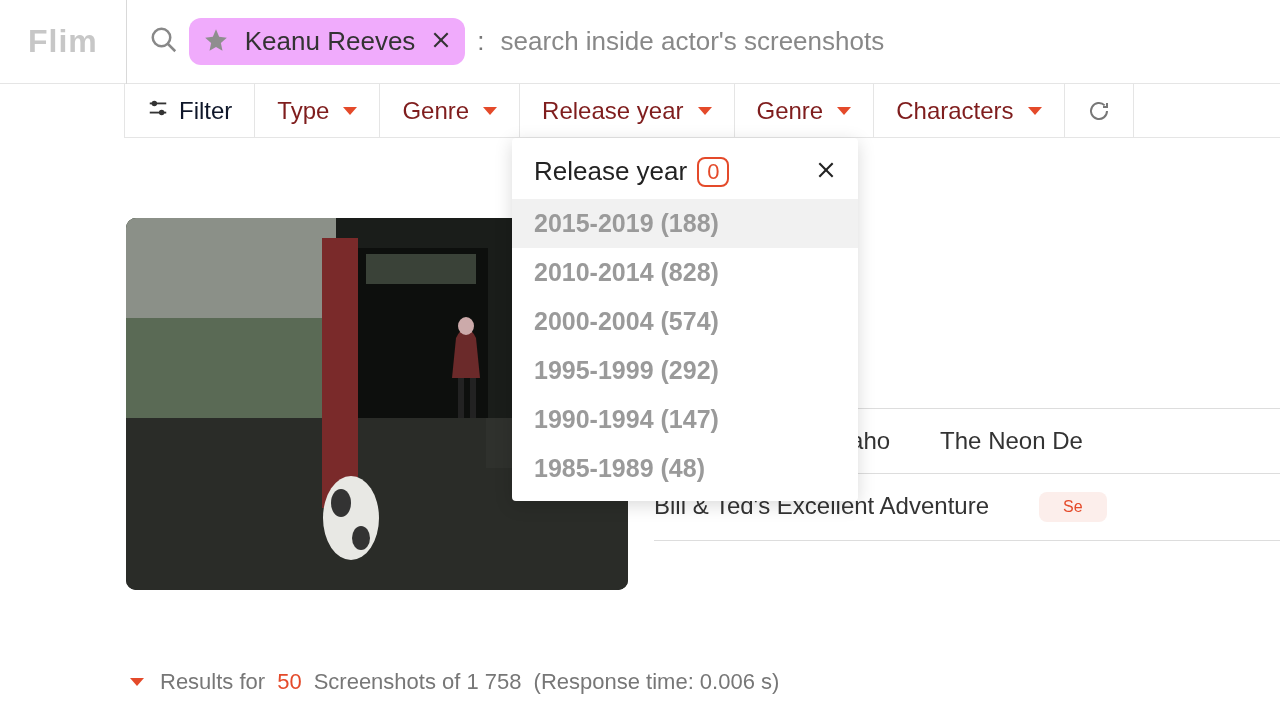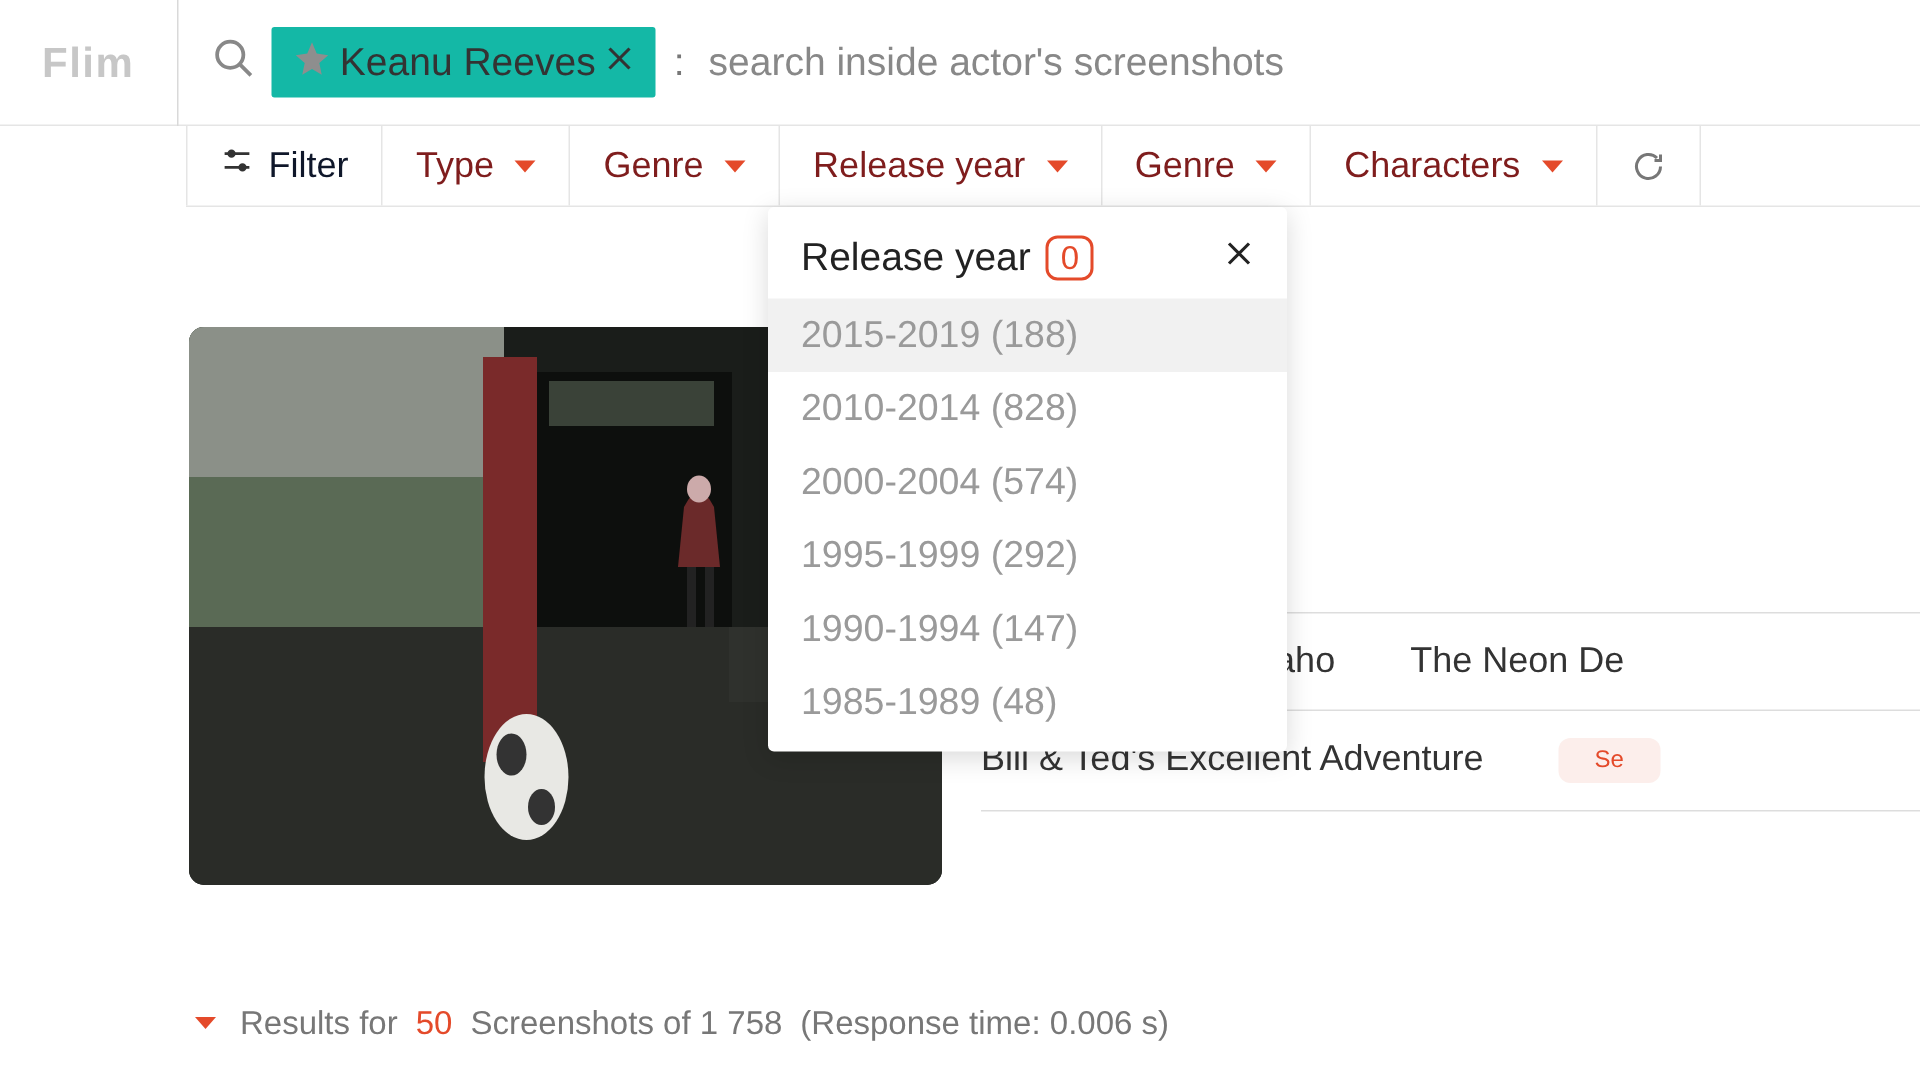--- a/index.html
+++ b/index.html
@@ -5,7 +5,7 @@
   * { box-sizing: border-box; margin: 0; padding: 0; }
   body { font-family: -apple-system, Helvetica, Arial, sans-serif; background: #fff; color: #222; width: 1280px; height: 726px; overflow: hidden; }
   .topbar { display: flex; align-items: center; height: 84px; border-bottom: 1px solid #e5e5e5; }
-  .logo { font-size: 28px; font-weight: 700; color: #c7c7c7; padding: 0 28px; letter-spacing: 1px; }
+  .logo { font-size: 32px; font-weight: 700; color: #c7c7c7; padding: 0 28px; letter-spacing: 1px; }
   .vdiv { width: 1px; height: 84px; background: #d9d9d9; }
   .search-wrap { display: flex; align-items: center; padding-left: 22px; gap: 10px; }
   .search-icon svg { width: 30px; height: 30px; stroke: #888; fill: none; stroke-width: 2; }

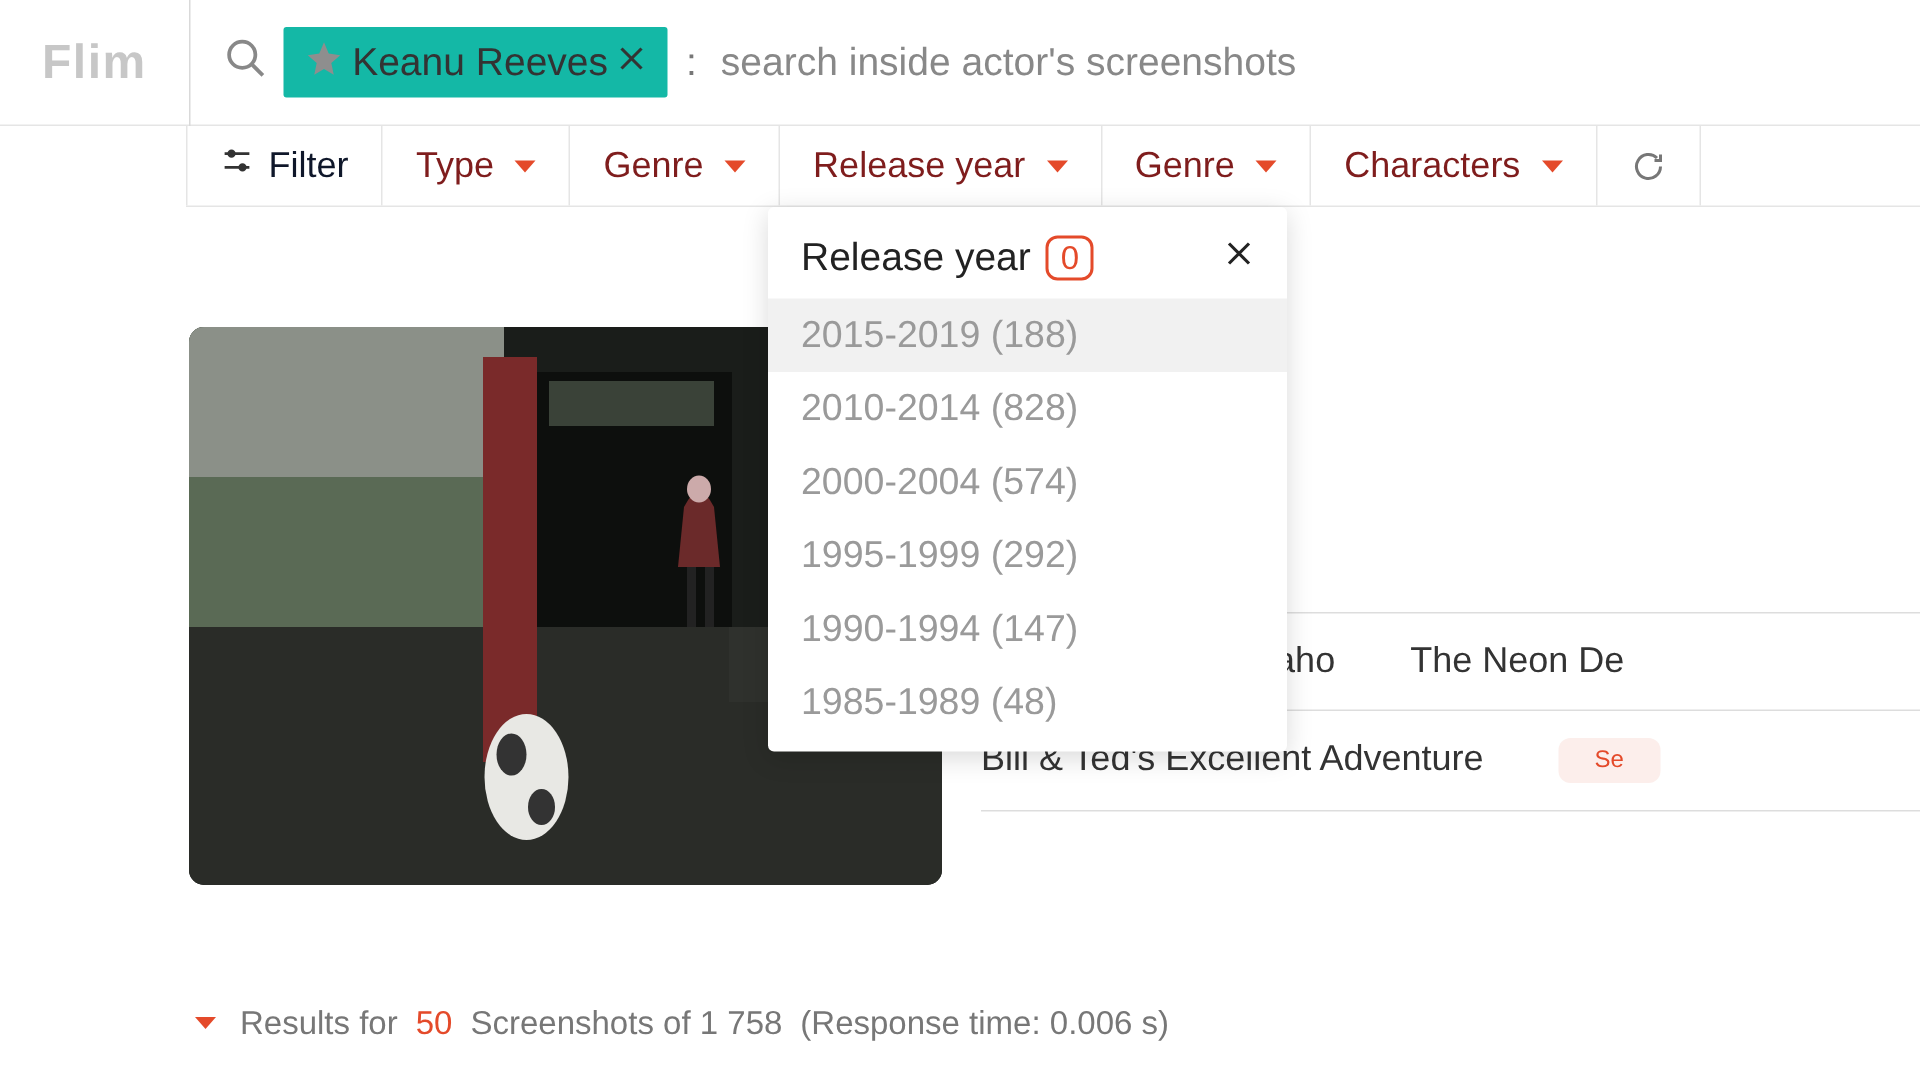--- a/index.html
+++ b/index.html
@@ -9,7 +9,7 @@
   .vdiv { width: 1px; height: 84px; background: #d9d9d9; }
   .search-wrap { display: flex; align-items: center; padding-left: 22px; gap: 10px; }
   .search-icon svg { width: 30px; height: 30px; stroke: #888; fill: none; stroke-width: 2; }
-  .chip { display: flex; align-items: center; background: #14b8a6; border-radius: 2px; padding: 8px 14px; gap: 6px; }
+  .chip { display: flex; align-items: center; background: #f0abfc; border-radius: 12px; padding: 8px 14px; gap: 16px; }
   .chip .star svg { width: 26px; height: 26px; fill: #8e8e8e; }
   .chip-label { font-size: 26px; color: #333; }
   .chip .close svg { width: 20px; height: 20px; stroke: #333; stroke-width: 2.5; fill: none; }

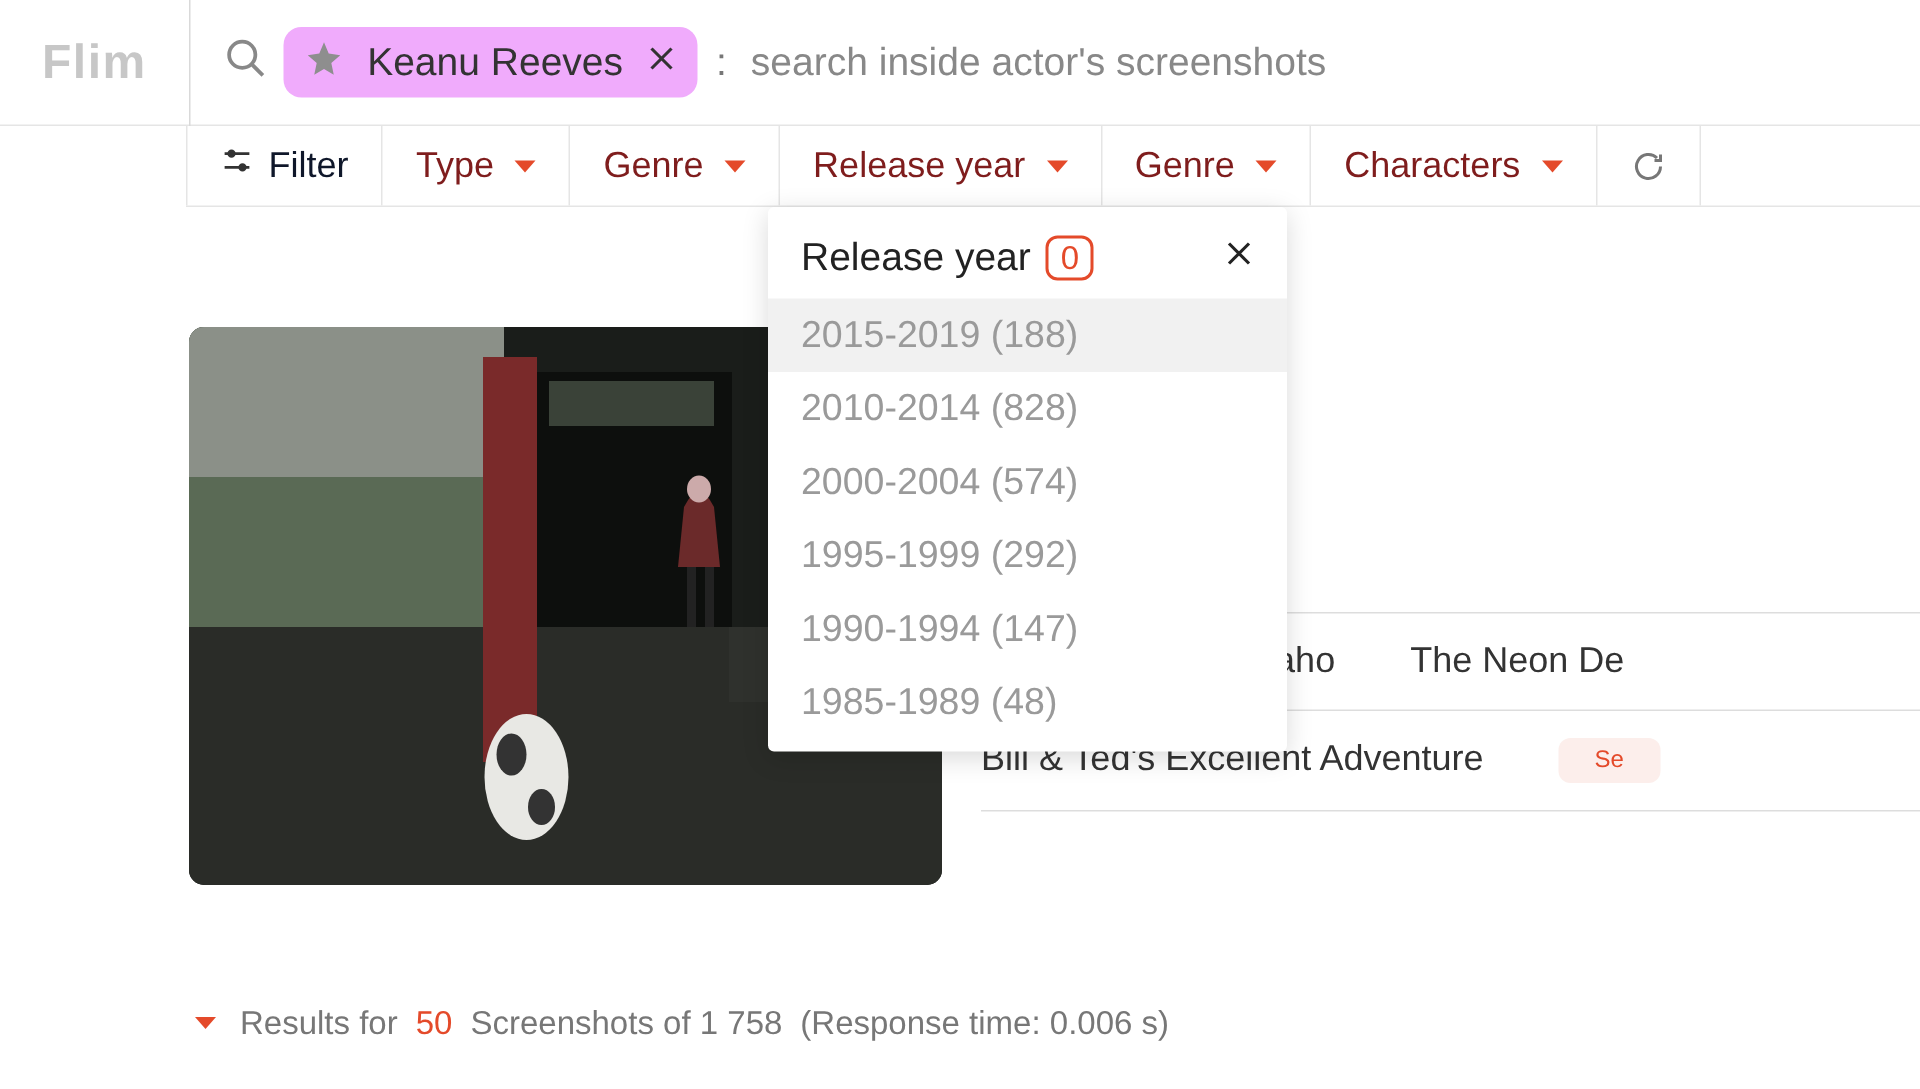--- a/index.html
+++ b/index.html
@@ -36,7 +36,7 @@
   .dd-title { font-size: 26px; color: #222; display: flex; align-items: center; gap: 10px; }
   .dd-count { border: 2px solid #e44a2a; color: #e44a2a; border-radius: 8px; padding: 0 8px; font-size: 22px; }
   .dd-close svg { width: 20px; height: 20px; stroke: #222; stroke-width: 2.5; fill: none; }
-  .dd-item { padding: 10px 22px; font-size: 25px; color: #9a9a9a; cursor: pointer; }
+  .dd-item { padding: 10px 22px; font-size: 25px; color: #9a9a9a; cursor: pointer; font-weight: bold; }
   .dd-item.hover { background: #f1f1f1; }
   .results { position: absolute; left: 126px; top: 669px; display: flex; align-items: center; gap: 12px; font-size: 22px; color: #777; }
   .results .caret { margin-right: 4px; }

